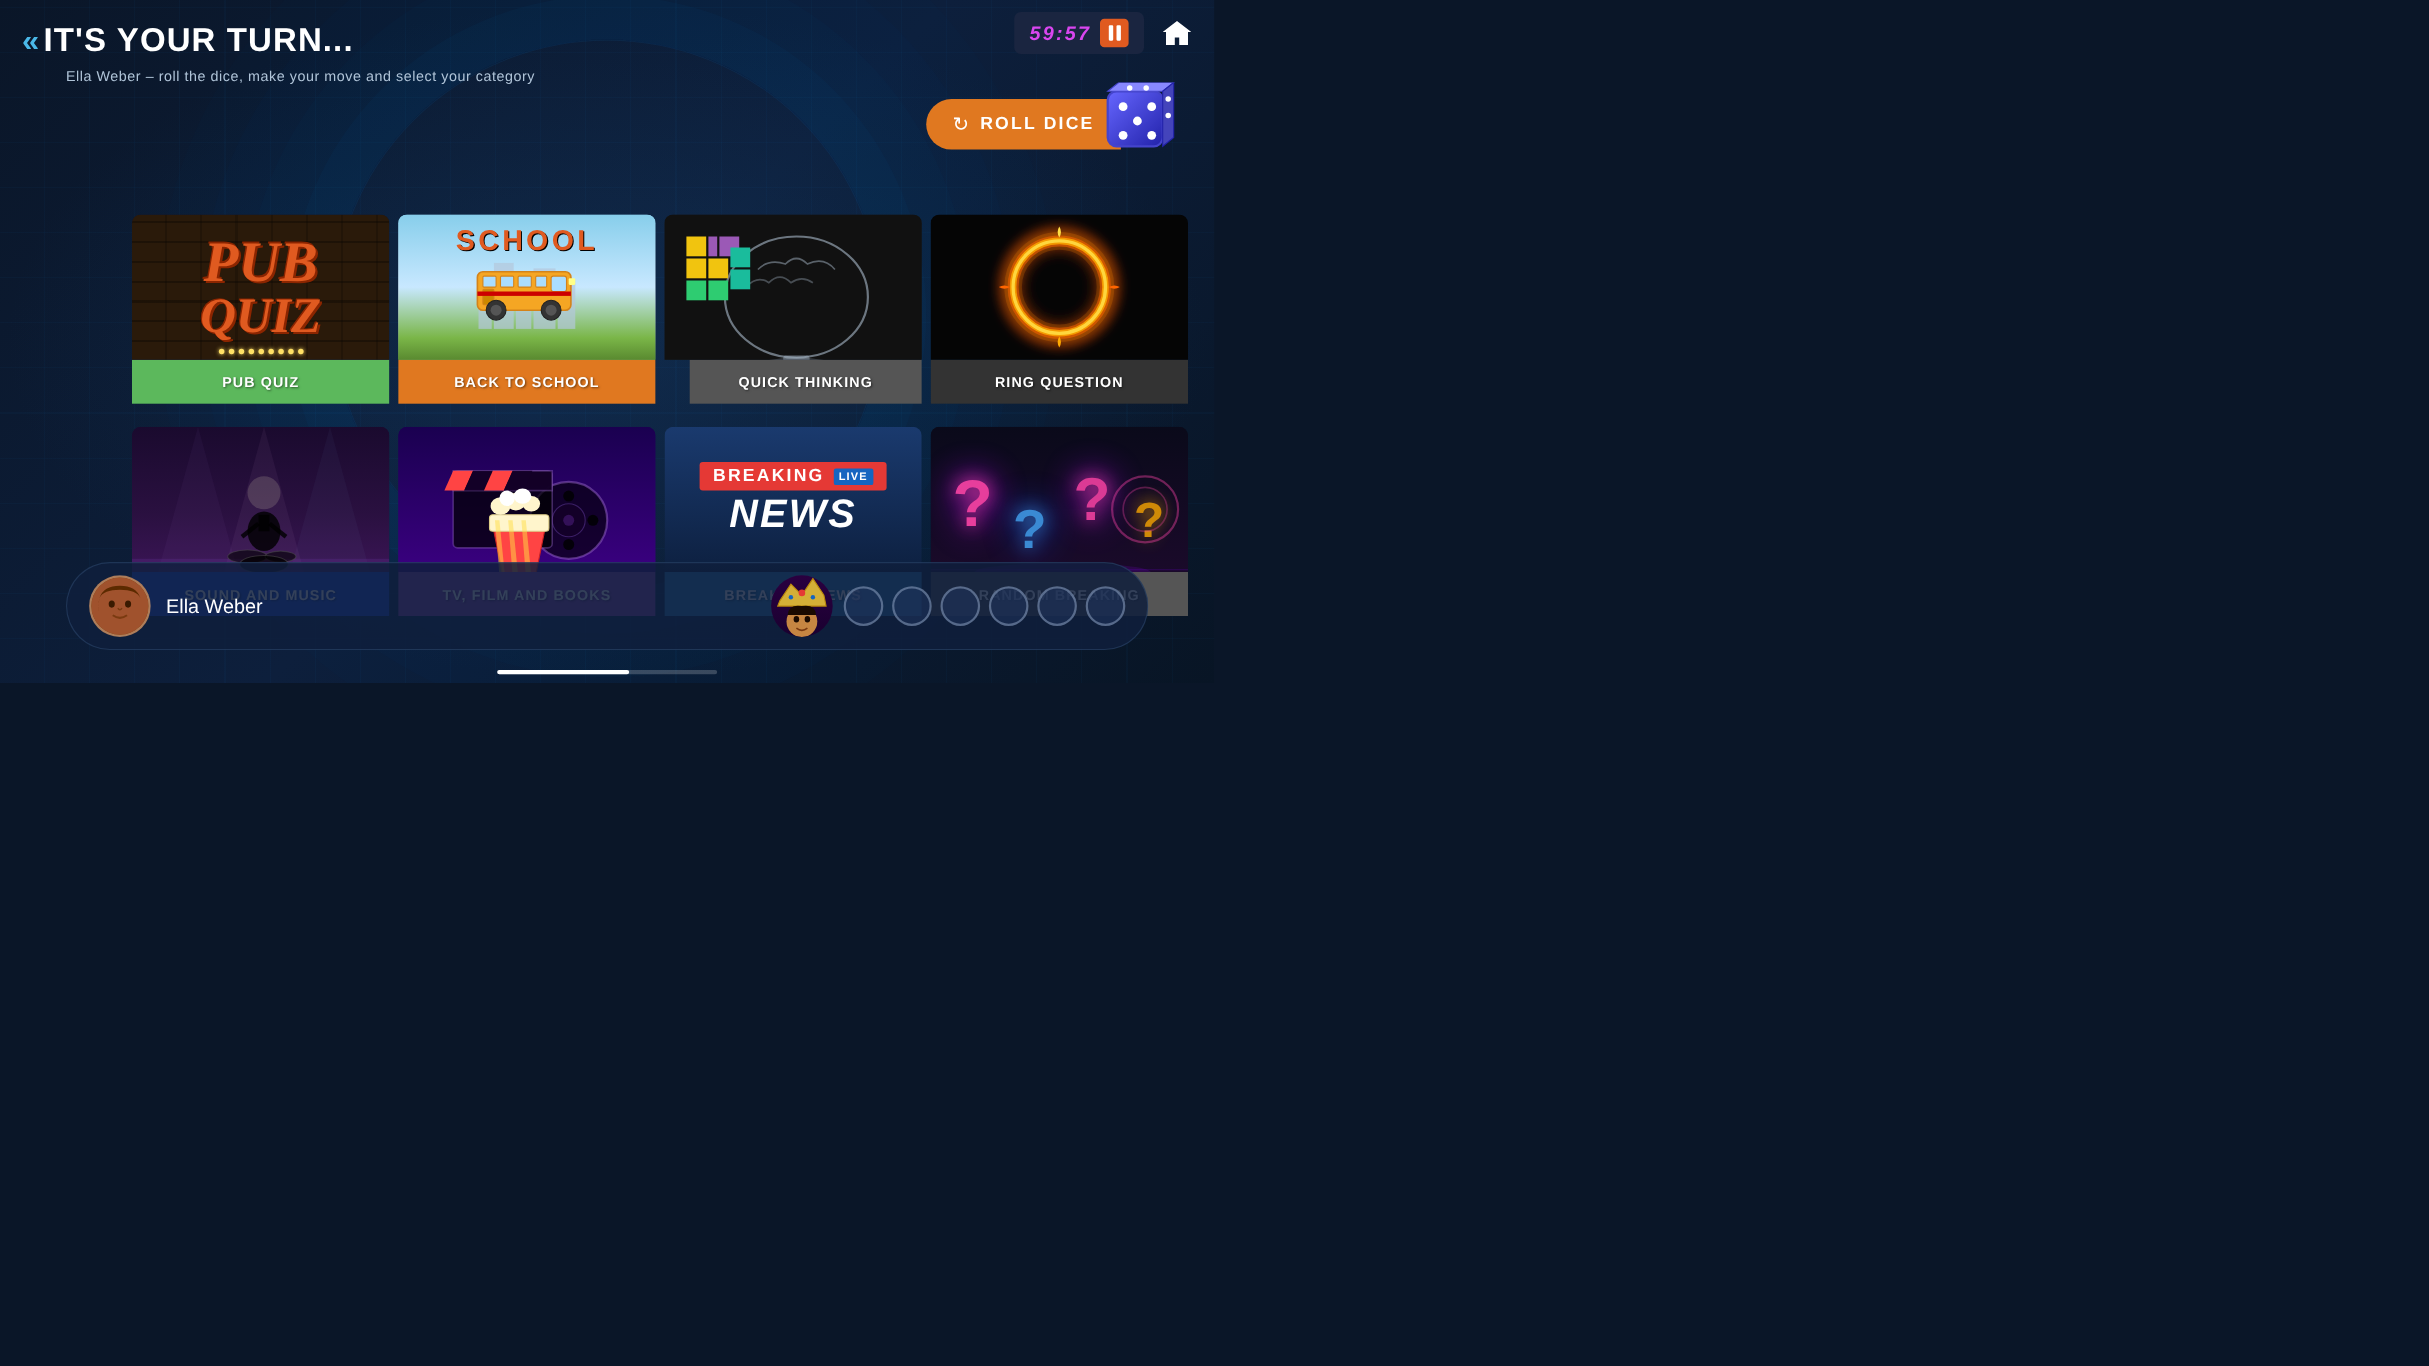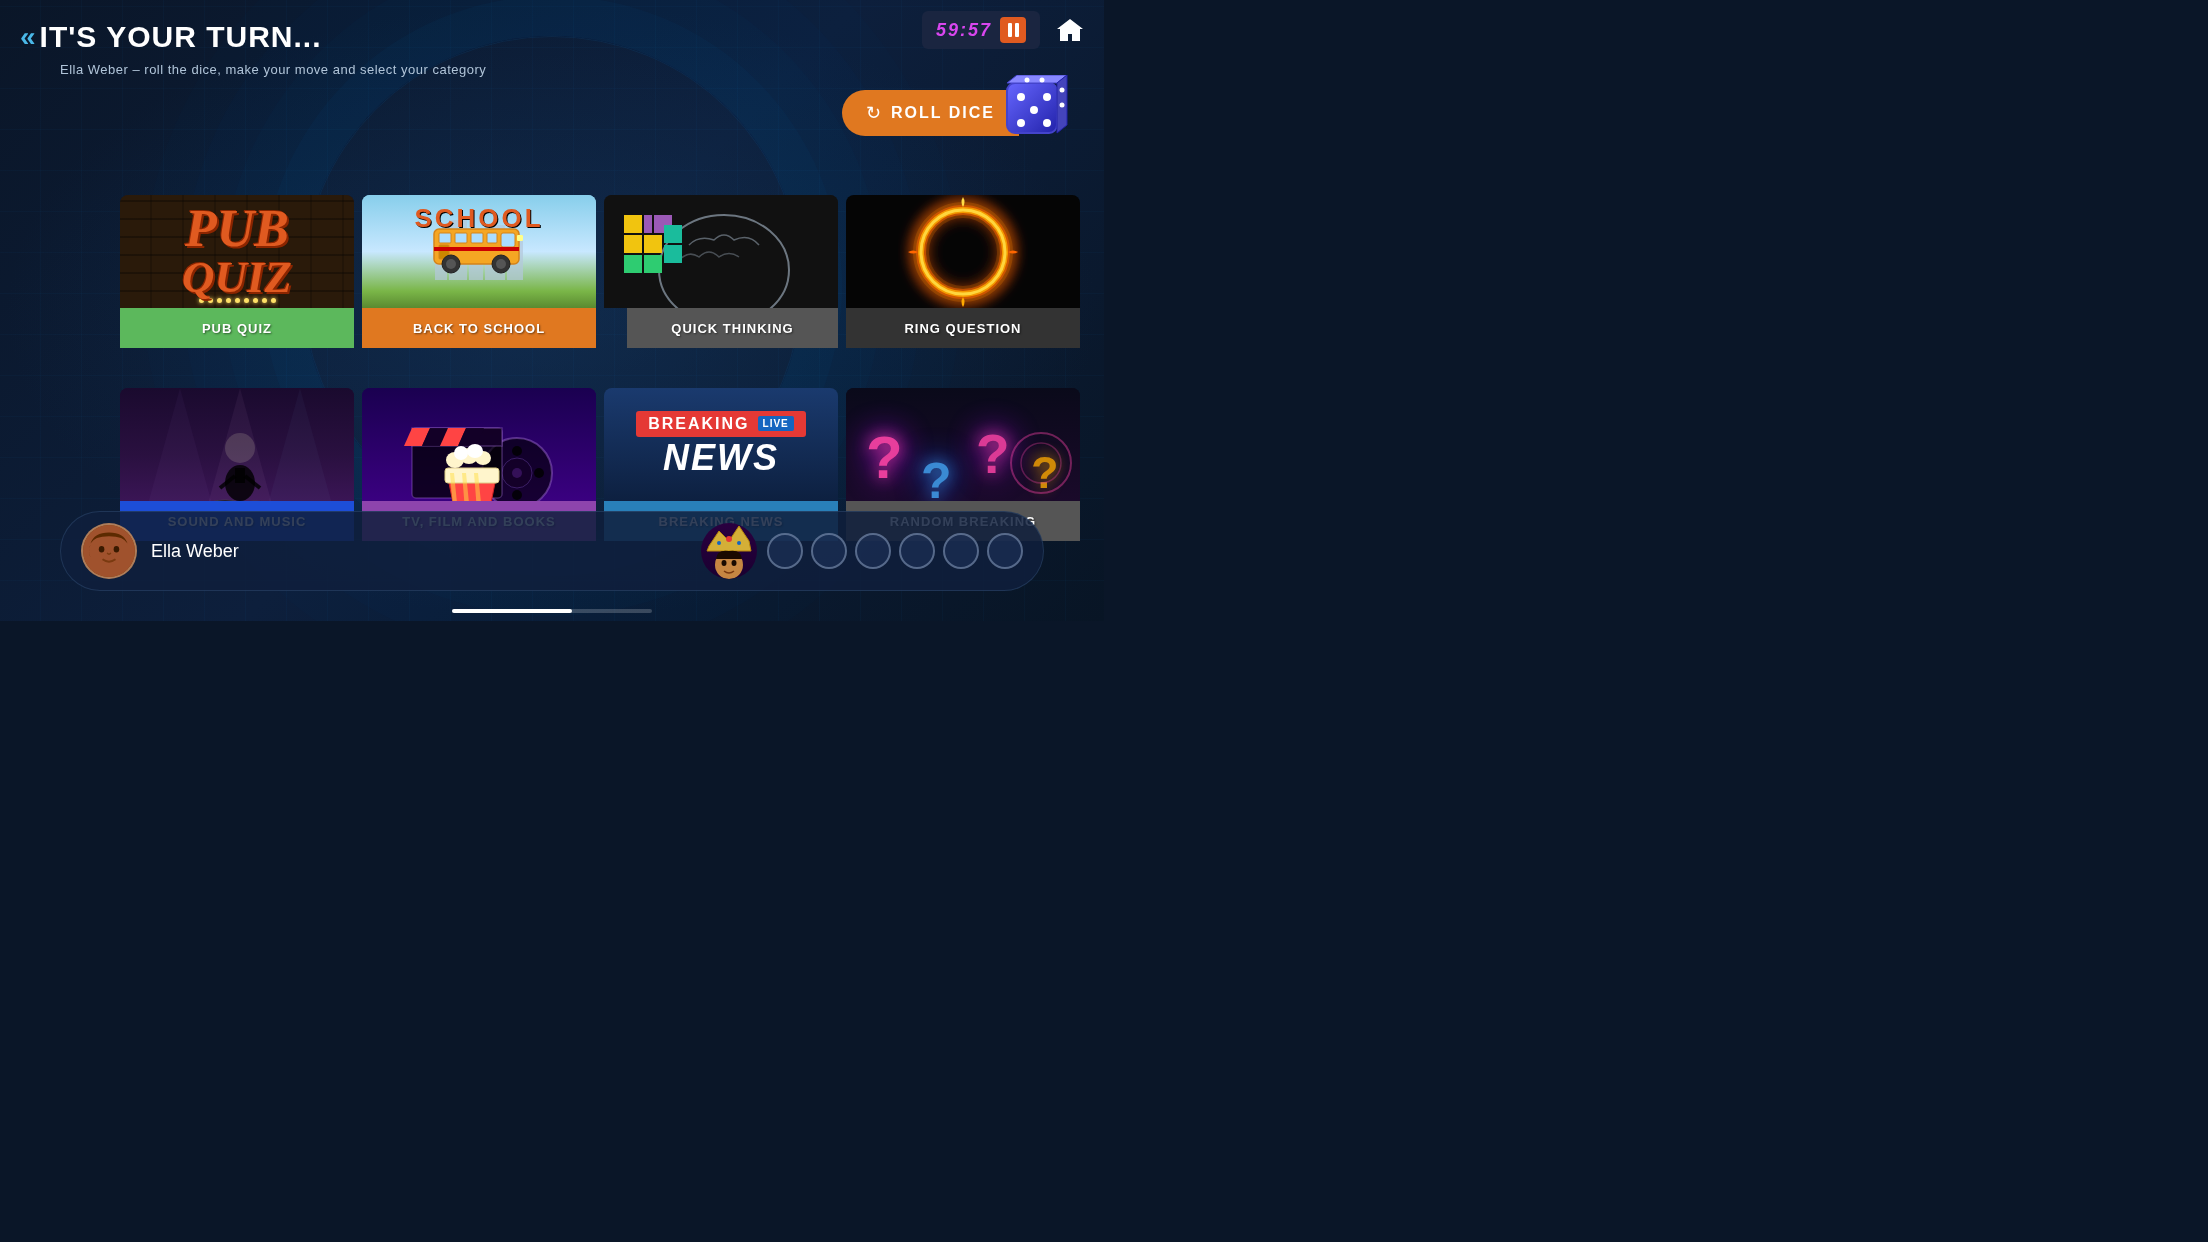--- a/index.html
+++ b/index.html
@@ -211,7 +211,7 @@
 
     .category-card .card-img {
       width: 100%;
-      height: 113px;
+      height: 132px;
       display: flex;
       align-items: center;
       justify-content: center;

